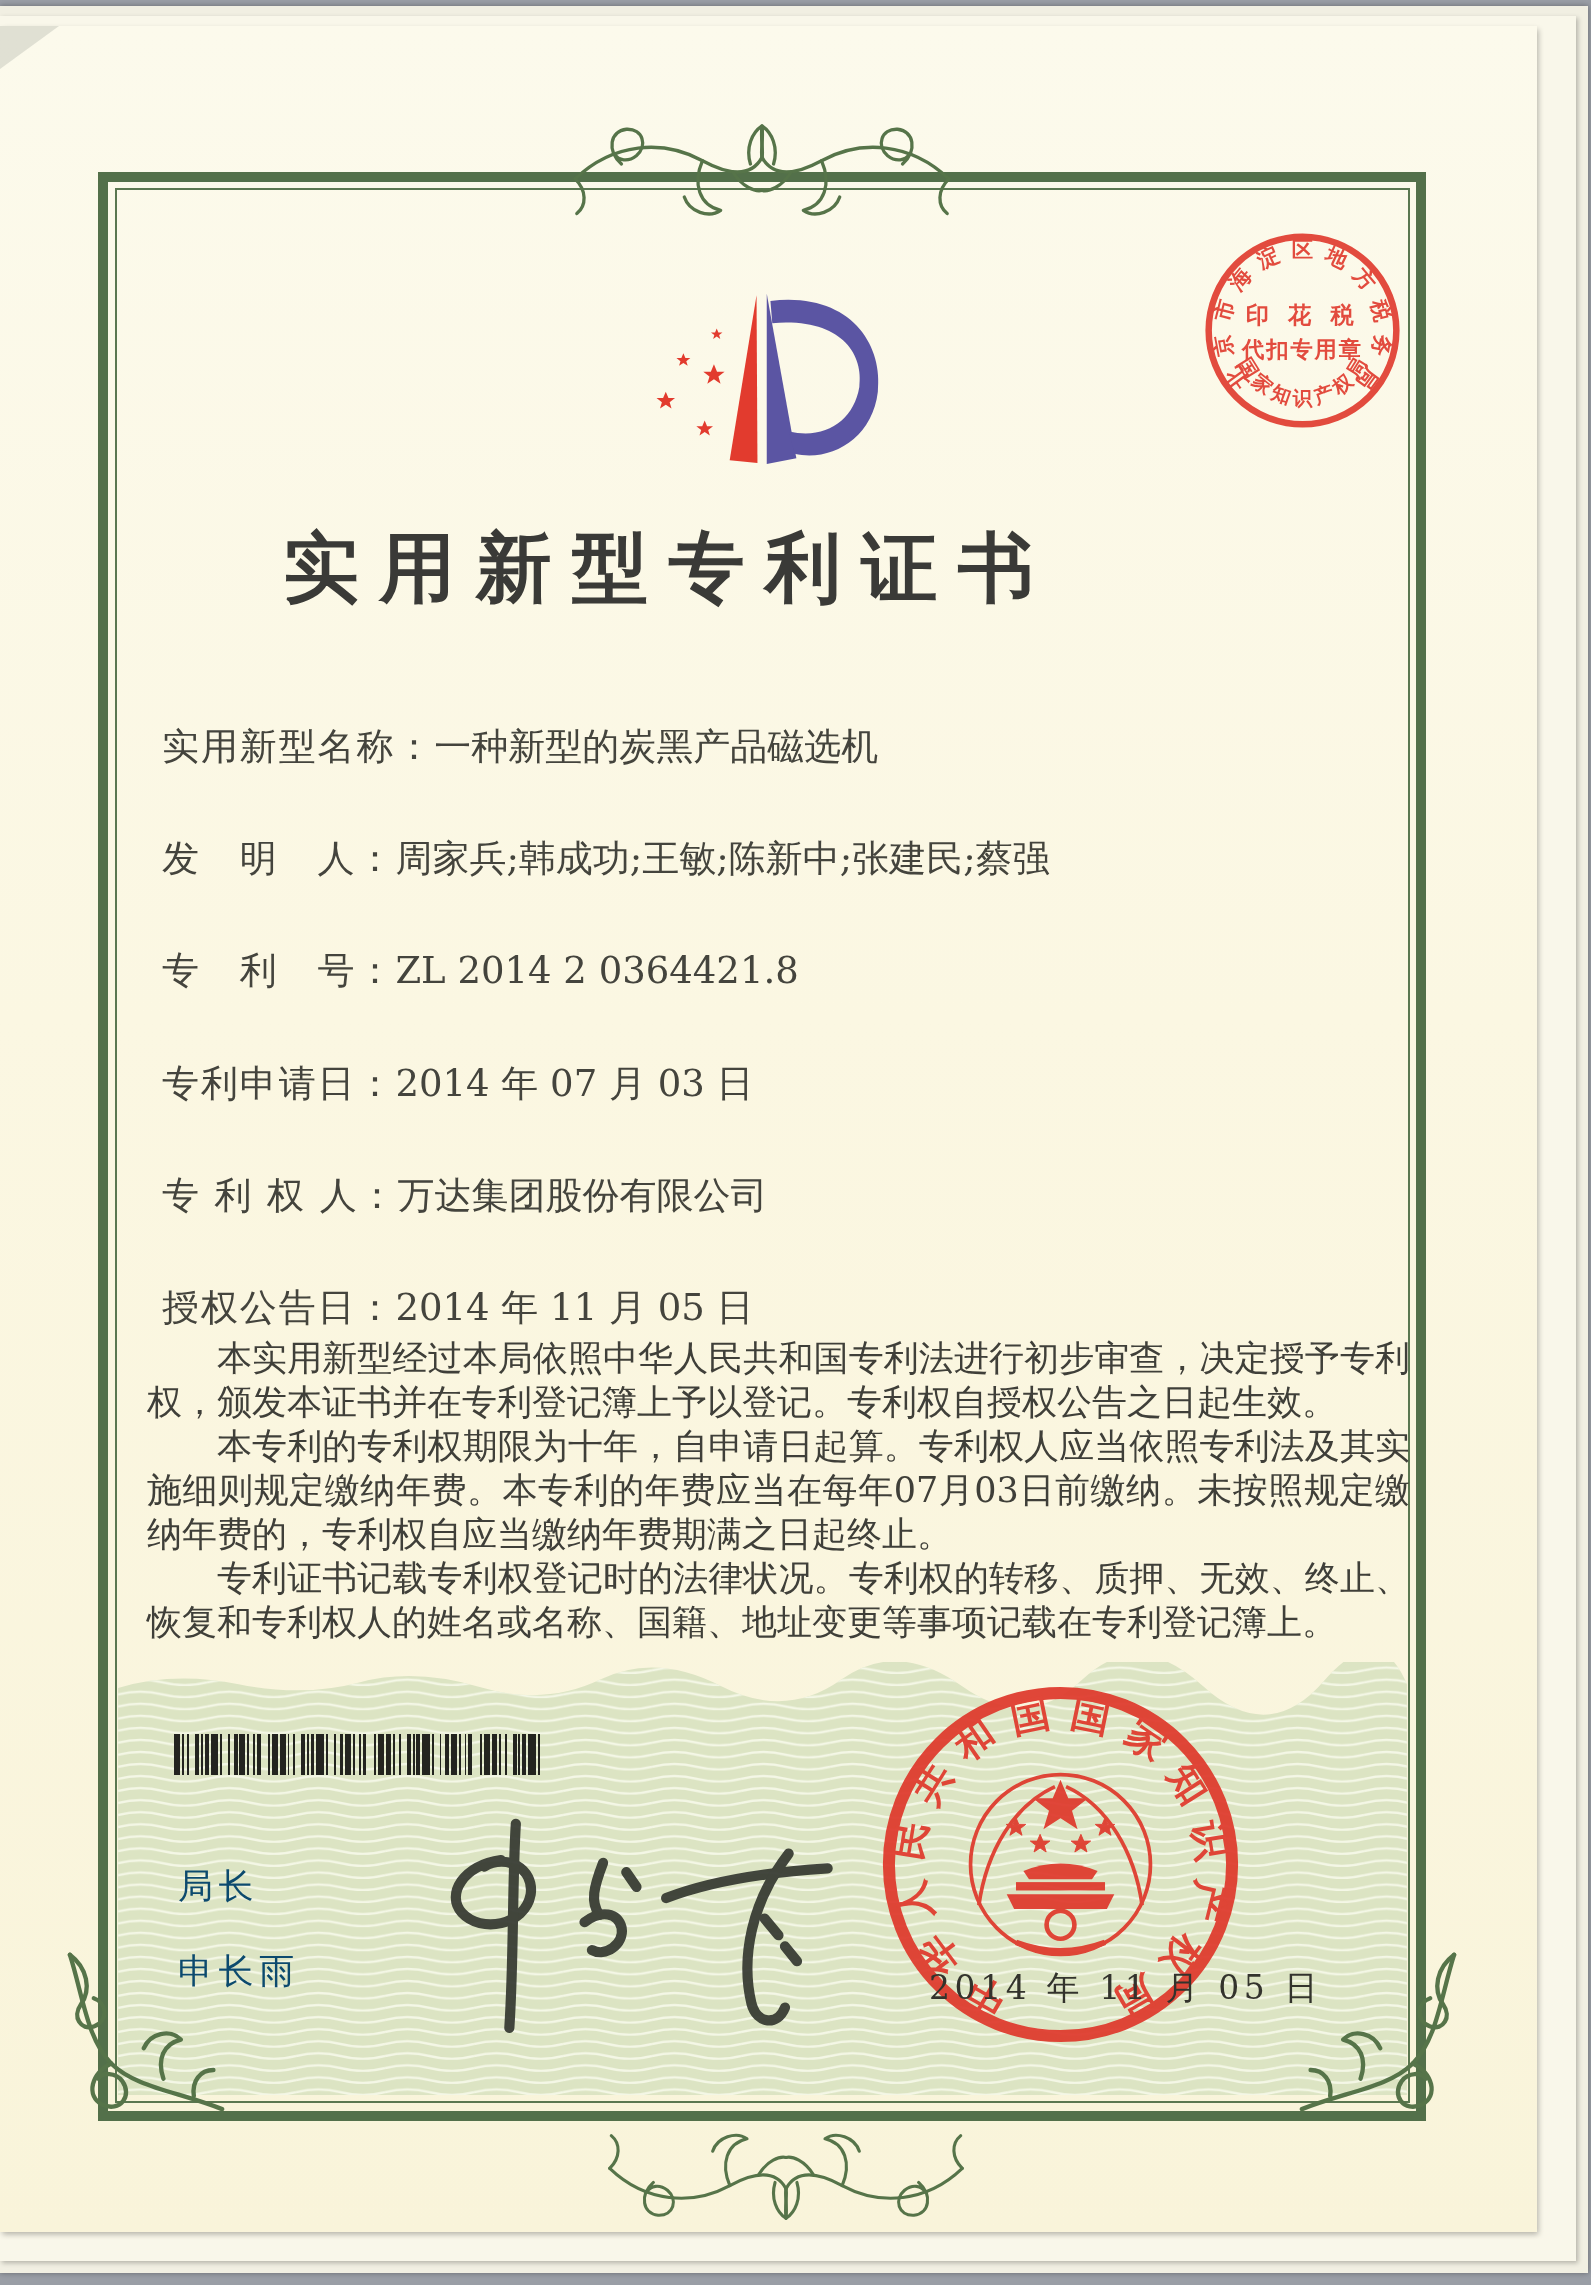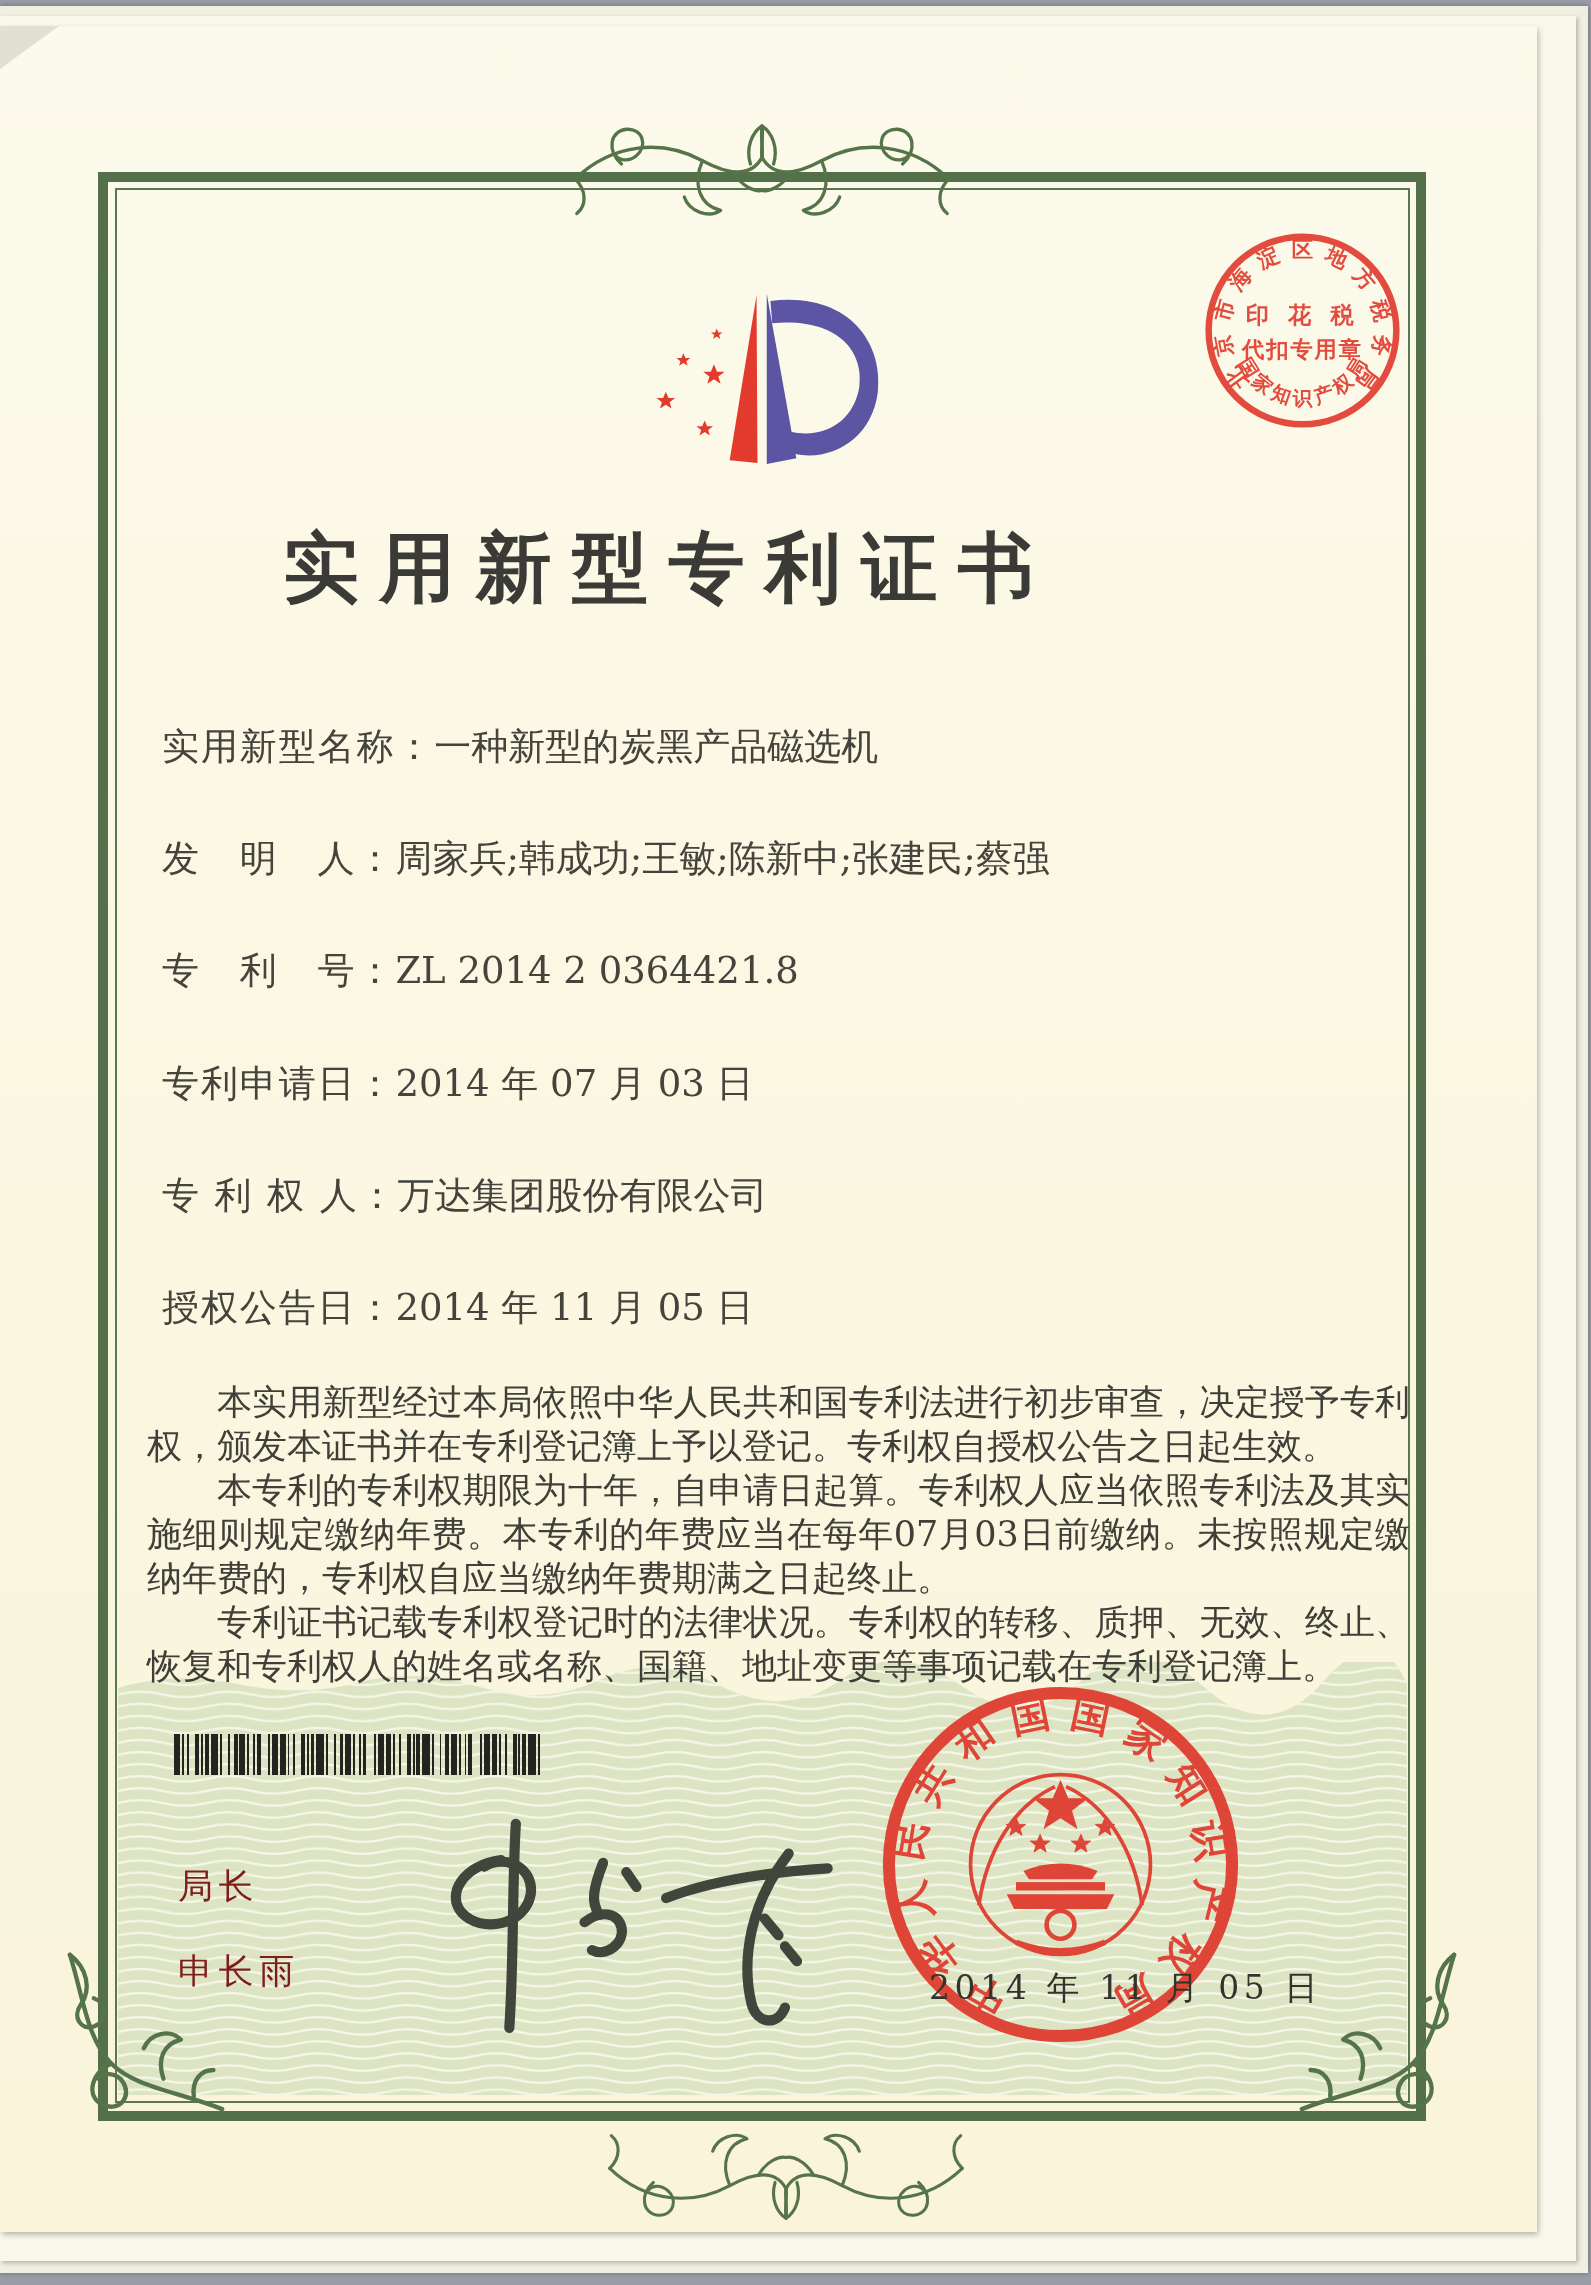--- a/index.html
+++ b/index.html
@@ -24,7 +24,7 @@
   .fields{left:162px;top:722px;width:1234px;z-index:4;}
   .frow{position:absolute;left:0;white-space:nowrap;font-size:37px;color:#44443d;}
   .frow .lab{letter-spacing:1.9px;}
-  .paras{left:147px;top:1380px;width:1263px;z-index:4;font-size:35px;line-height:44px;
+  .paras{left:147px;top:1336px;width:1263px;z-index:4;font-size:35px;line-height:44px;
          color:#3f3f39;text-align:justify;}
   .paras p{margin:0;text-indent:2em;}
   .barcode{left:174px;top:1734px;width:371px;height:41px;z-index:4;font-size:0;}

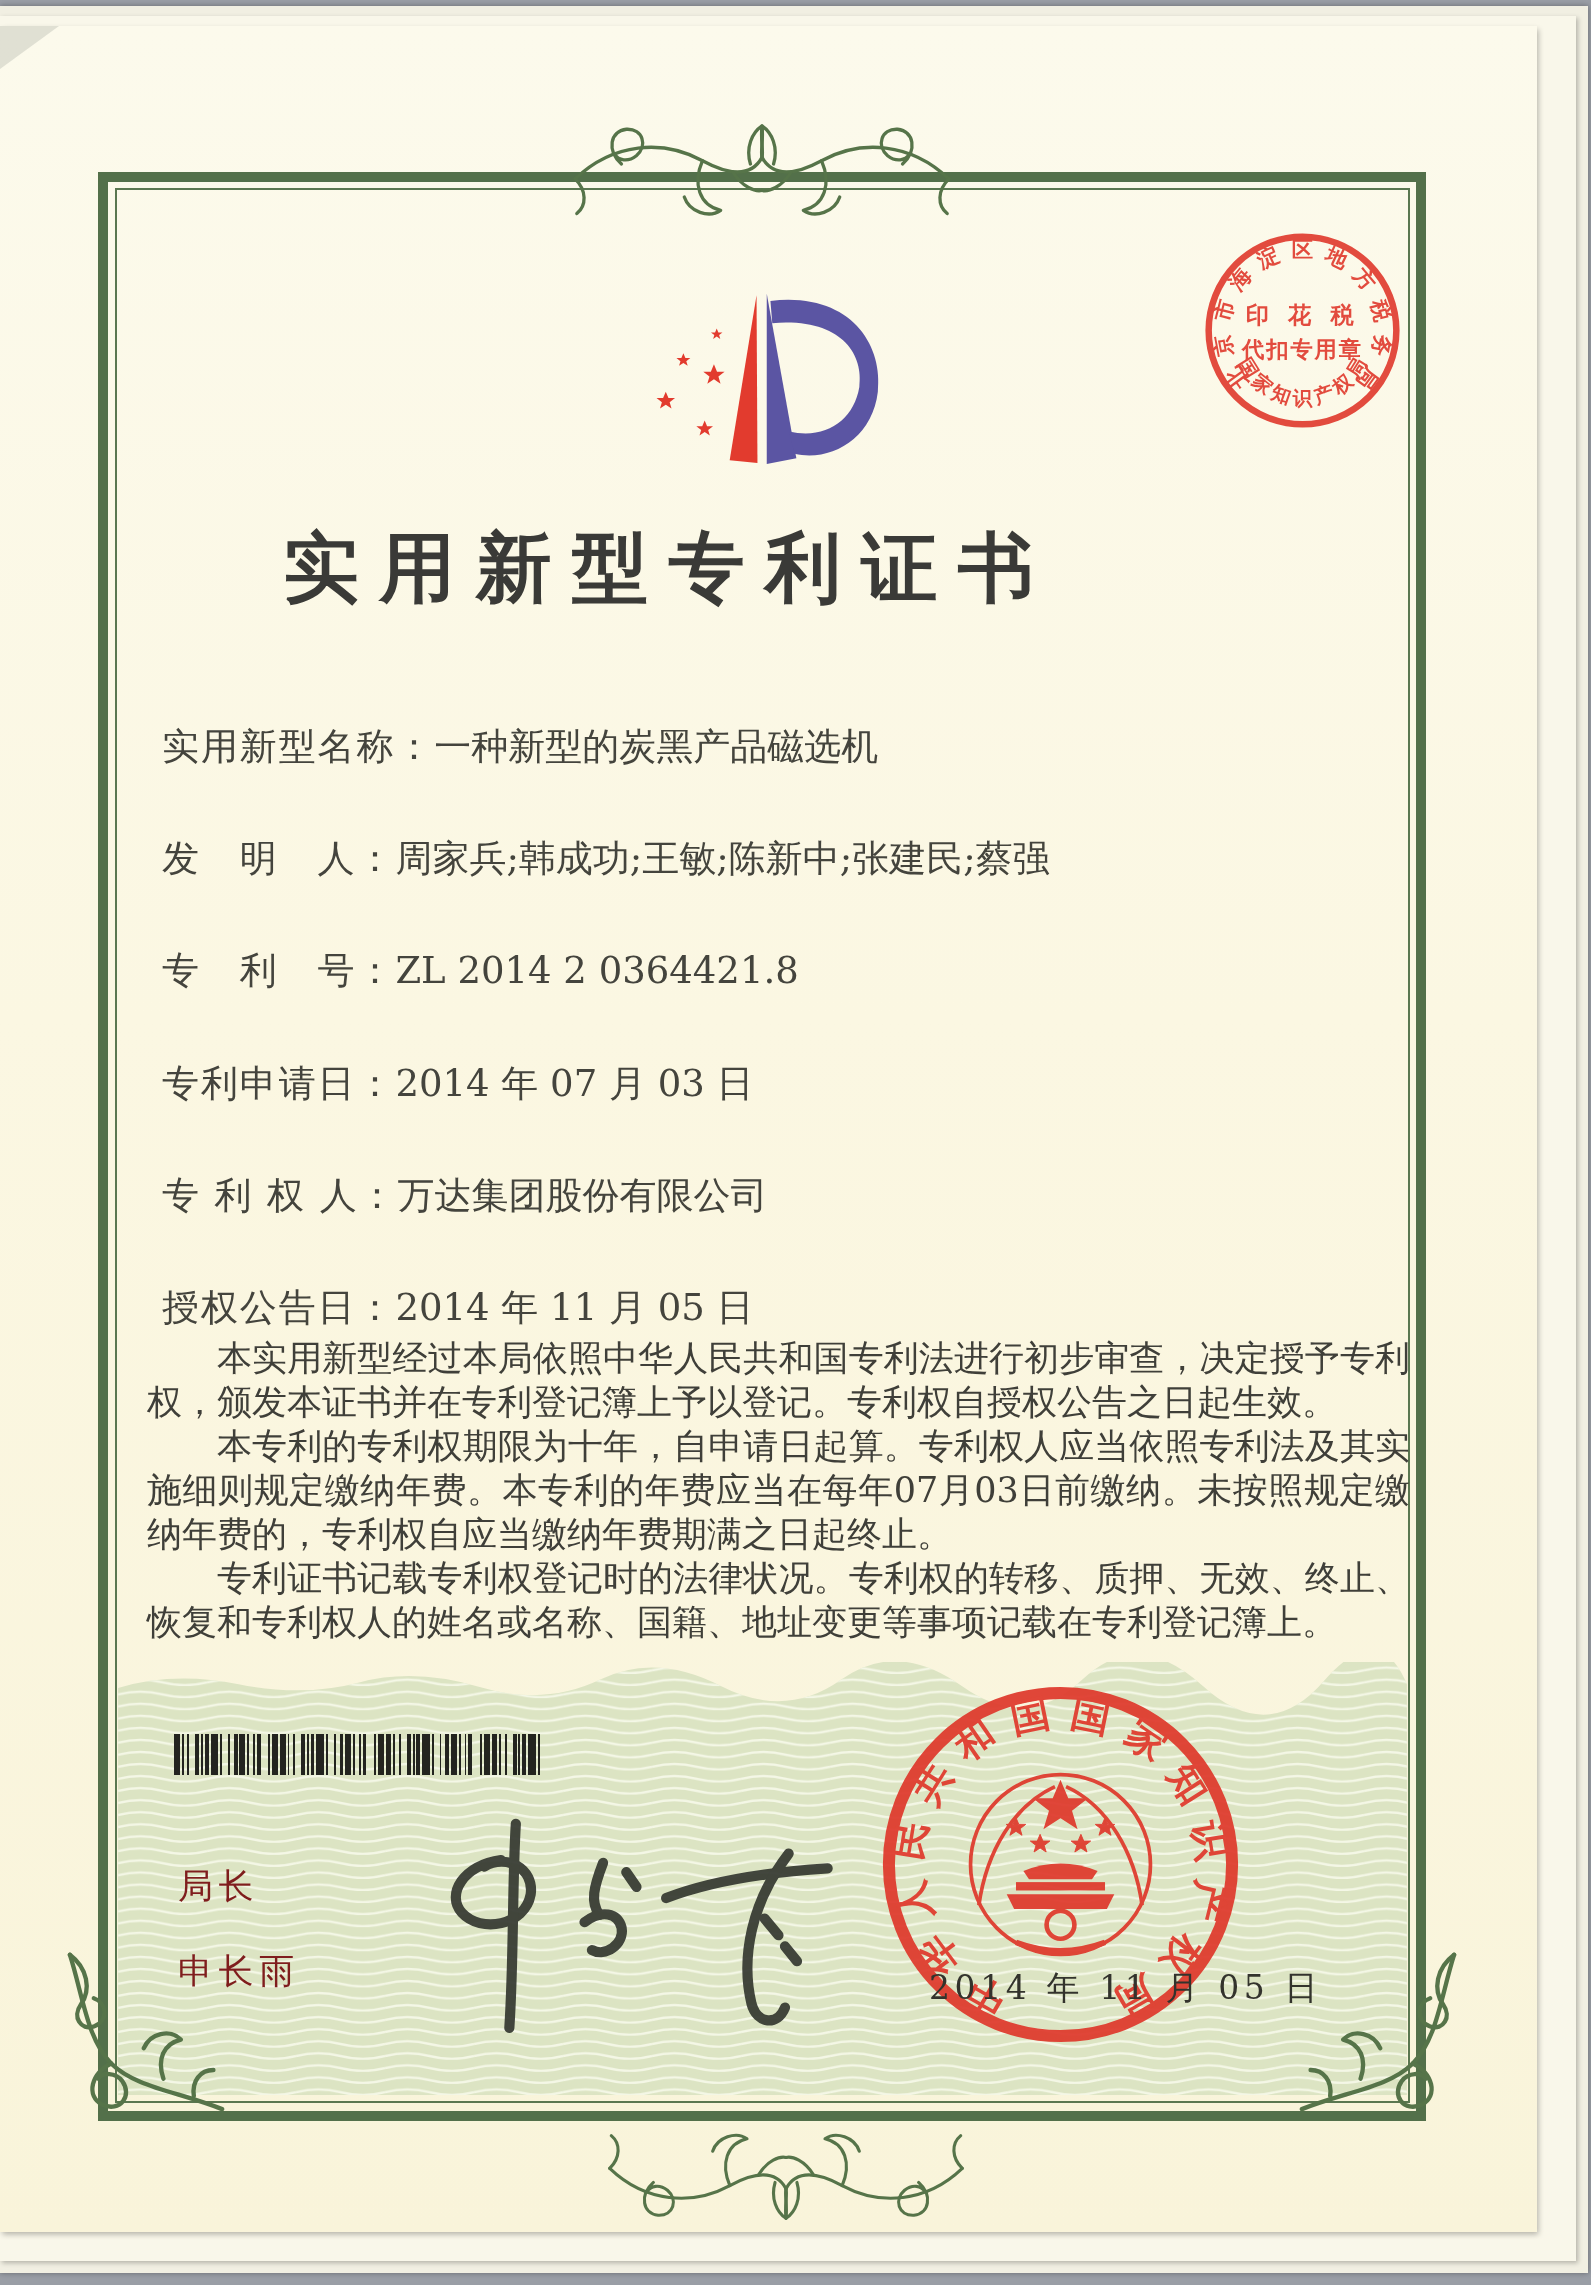--- a/index.html
+++ b/index.html
@@ -30,7 +30,7 @@
   .barcode{left:174px;top:1734px;width:371px;height:41px;z-index:4;font-size:0;}
   .barcode i{display:inline-block;height:100%;background:#23241f;}
   .barcode b{display:inline-block;height:100%;}
-  .signer{left:178px;z-index:4;font-size:35px;color:#7f1d1d;letter-spacing:5.6px;}
+  .signer{left:178px;z-index:4;font-size:35px;color:#0c4a6e;letter-spacing:5.6px;}
   .sig{left:306px;top:1809px;z-index:5;}
   .seal{left:875px;top:1679px;z-index:5;opacity:.93;}
   .seal-date{left:929px;top:1966px;z-index:6;font-size:33px;color:#33332d;letter-spacing:4.6px;white-space:nowrap;}

